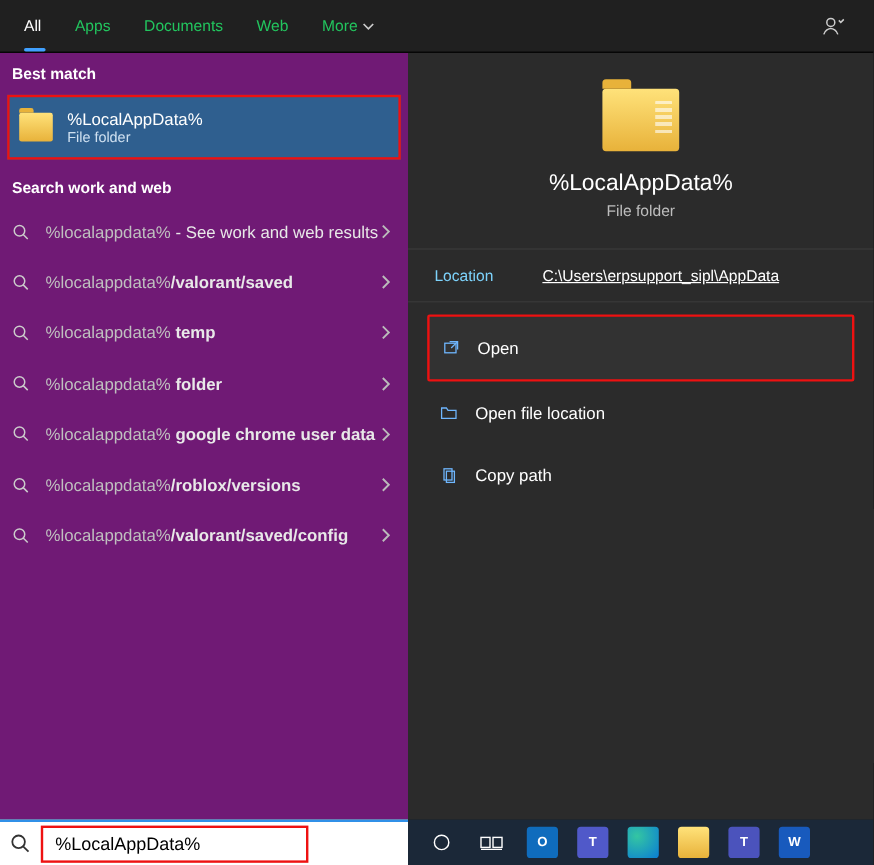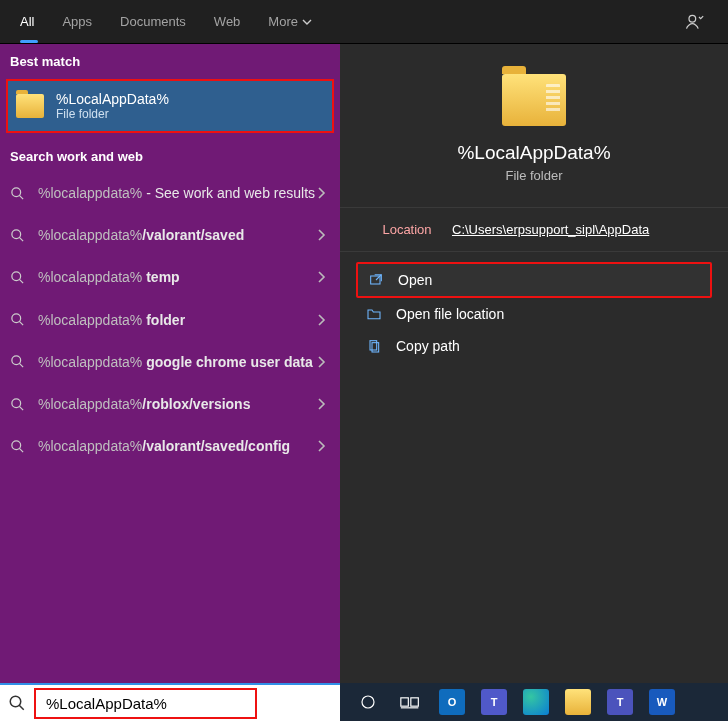--- a/index.html
+++ b/index.html
@@ -8,7 +8,7 @@
   
   .header { height: 44px; display: flex; align-items: center; padding: 0 6px; border-bottom: 1px solid #000; background: #202020; position: relative; }
   .tabs { display: flex; align-items: flex-end; height: 100%; }
-  .tab { padding: 0 14px; font-size: 13px; color: #a3a3a3; height: 100%; display: flex; align-items: center; cursor: pointer; }
+  .tab { padding: 0 14px; font-size: 13px; color: #22c55e; height: 100%; display: flex; align-items: center; cursor: pointer; }
   .tab.active { color: #fff; }
   .tab-underline { position: absolute; bottom: 0; left: 20px; width: 18px; height: 3px; background: #40a0ff; border-radius: 2px; }
   .chev { margin-left: 4px; }

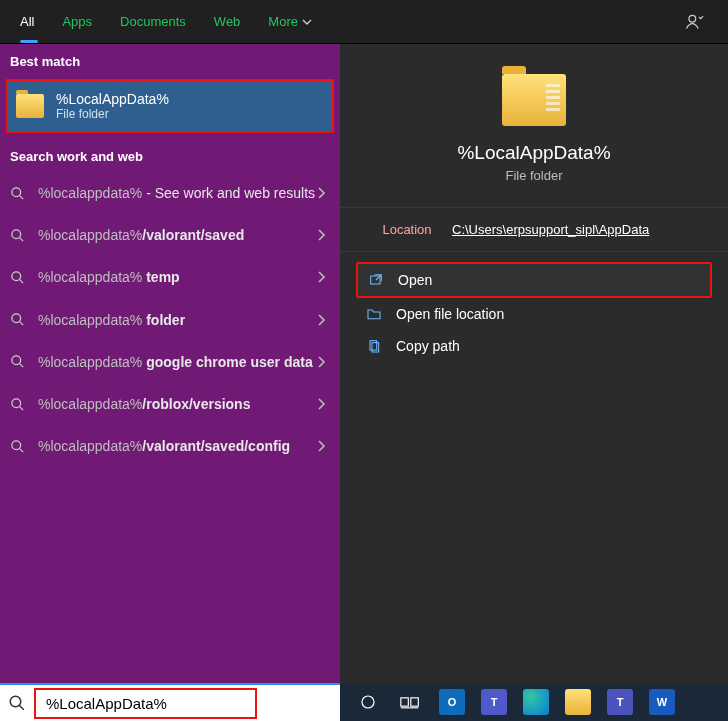--- a/index.html
+++ b/index.html
@@ -43,7 +43,7 @@
   .pv-sub { font-size: 13px; color: #bdbdbd; margin-top: 4px; }
 
   .loc-row { display: flex; align-items: center; padding: 14px 22px; font-size: 13px; border-top: 1px solid #3a3a3a; border-bottom: 1px solid #3a3a3a; margin-top: 6px; }
-  .loc-row .lbl { width: 90px; color: #fca5a5; text-align: center; }
+  .loc-row .lbl { width: 90px; color: #7dd3fc; }
   .loc-row .path { color: #fff; text-decoration: underline; cursor: pointer; }
 
   .actions { padding: 10px 16px; }

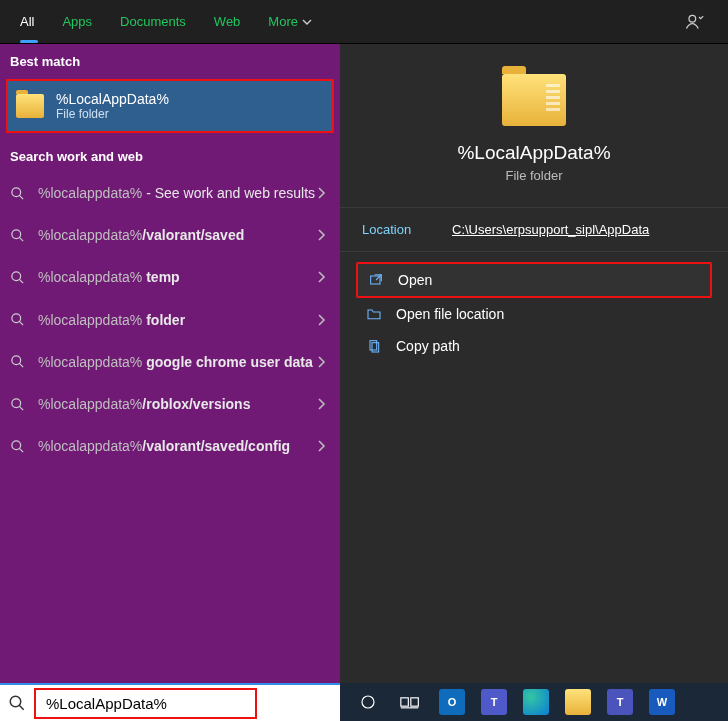--- a/index.html
+++ b/index.html
@@ -47,7 +47,7 @@
   .loc-row .path { color: #fff; text-decoration: underline; cursor: pointer; }
 
   .actions { padding: 10px 16px; }
-  .act { display: flex; align-items: center; padding: 8px 10px; font-size: 14px; color: #fff; cursor: pointer; border-radius: 2px; }
+  .act { display: flex; align-items: center; padding: 18px 10px; font-size: 14px; color: #fff; cursor: pointer; border-radius: 2px; }
   .act .aicon { width: 18px; margin-right: 12px; color: #6fb7ff; }
   .act.hi { border: 2.5px solid #e11; background: #323232; }
 

